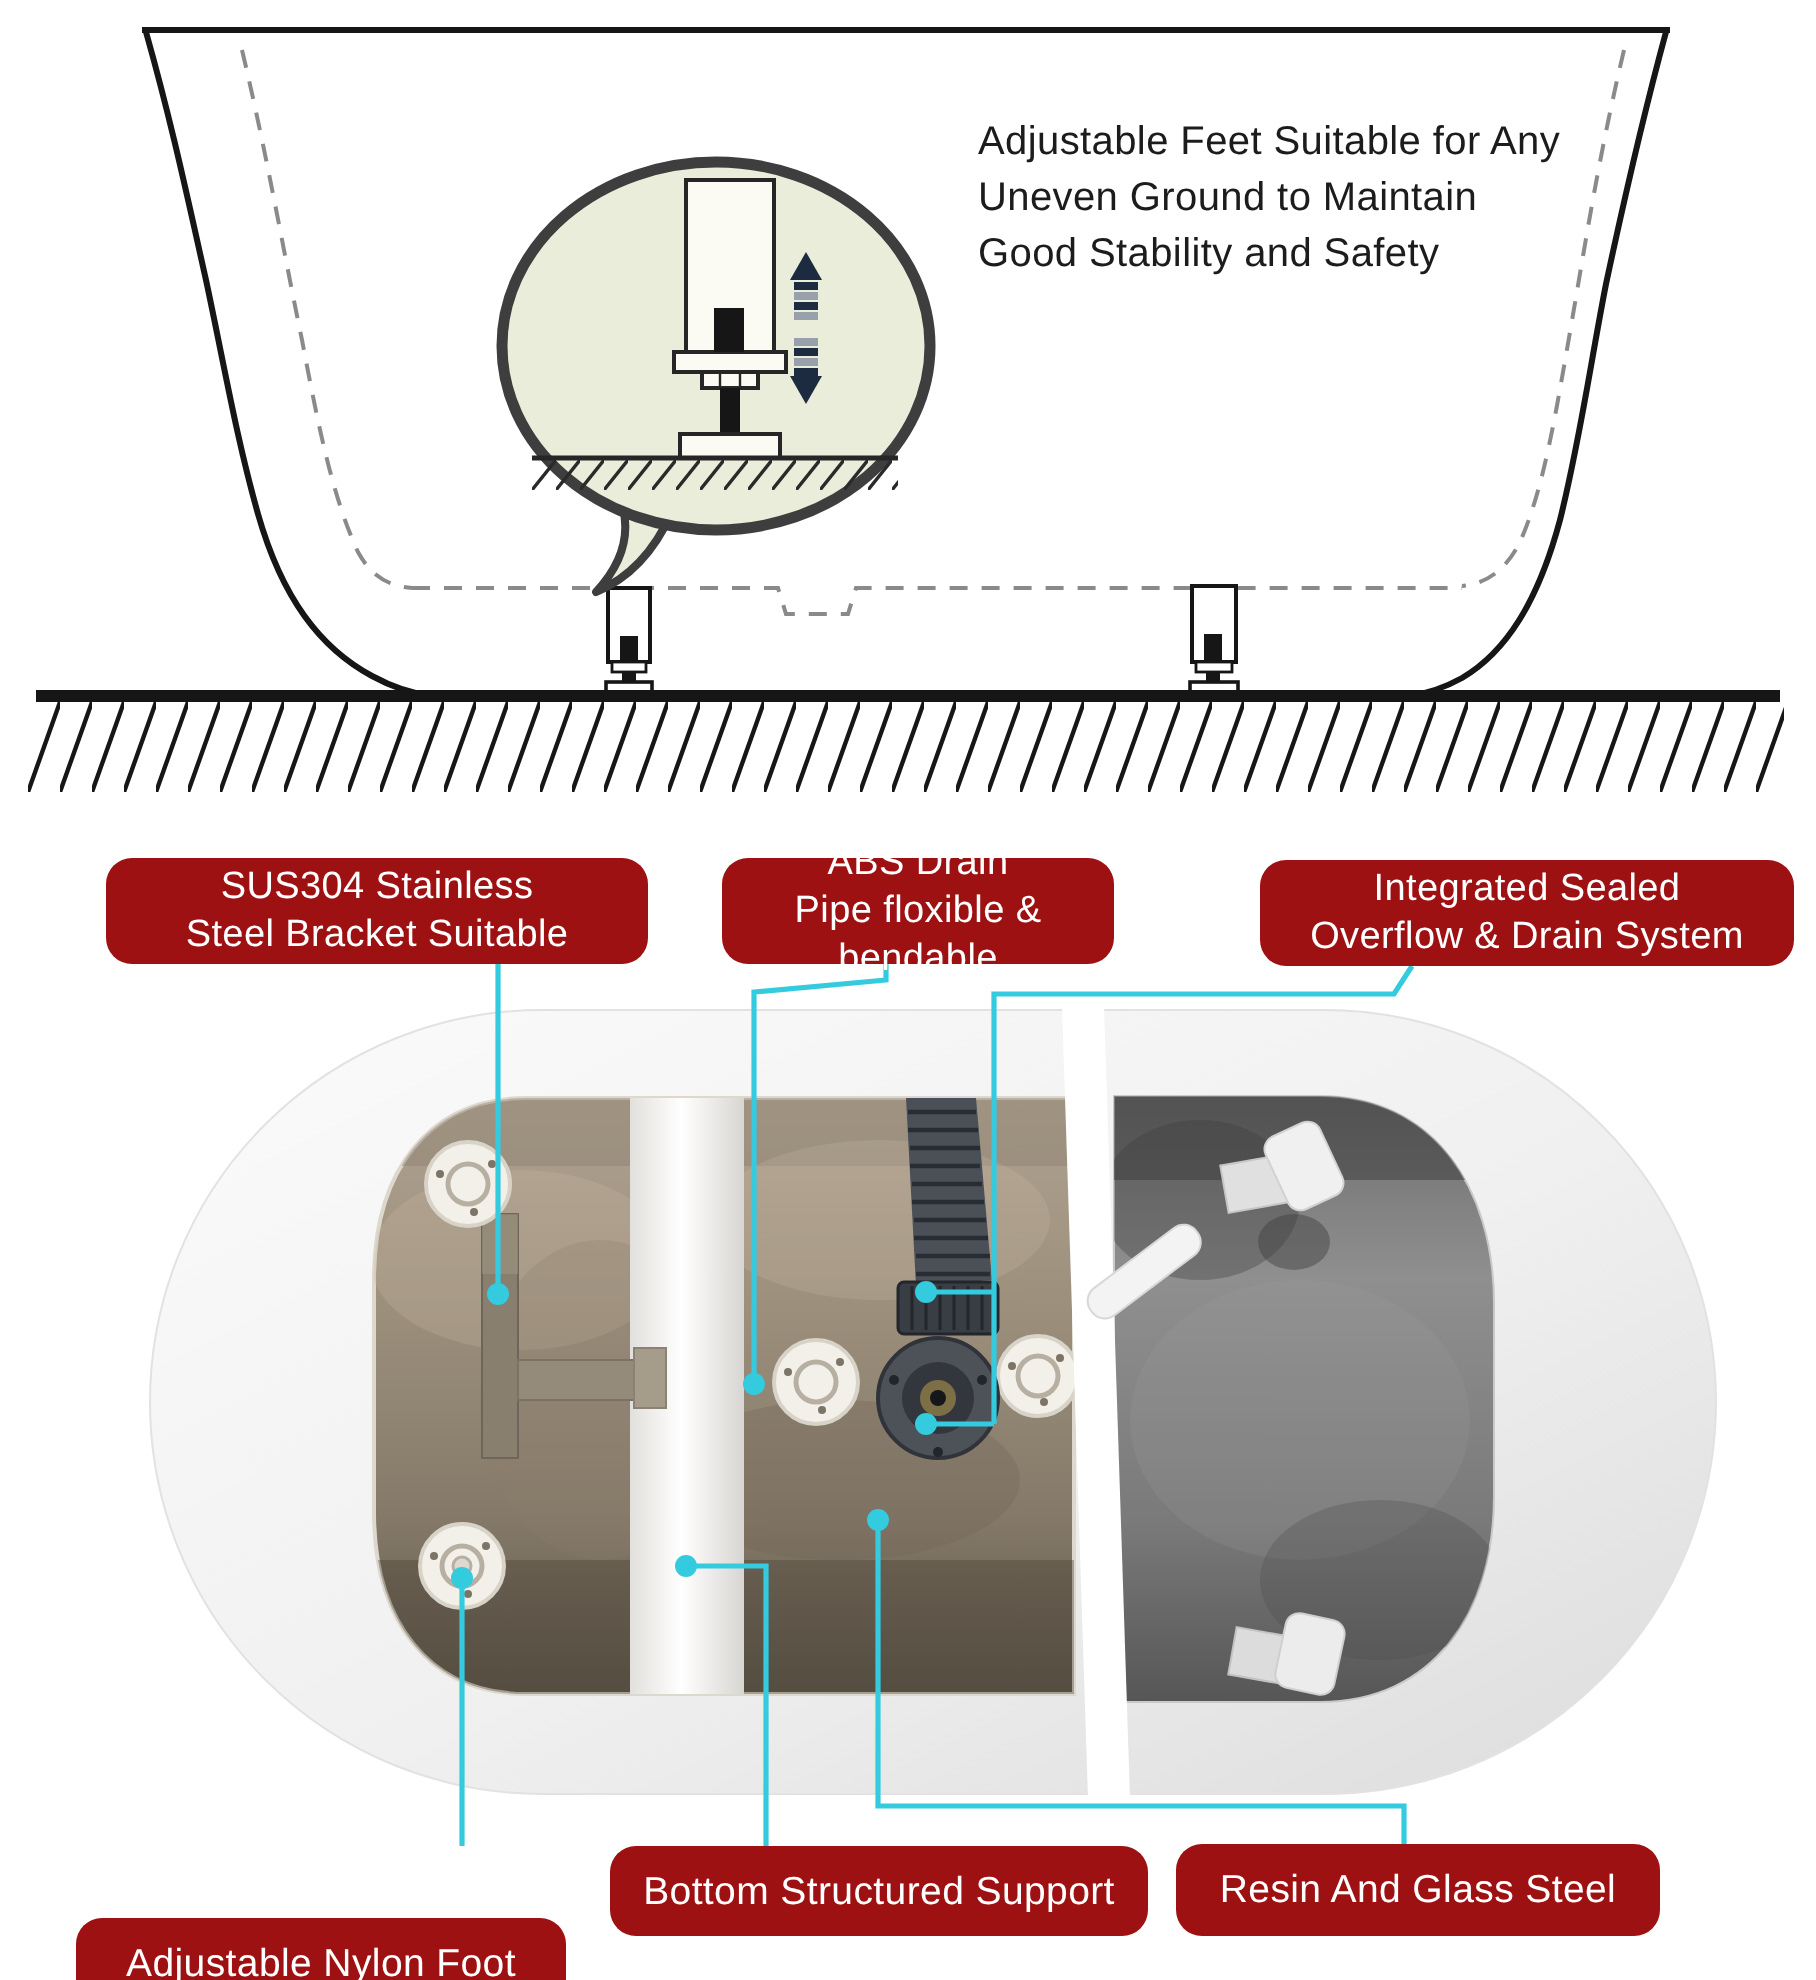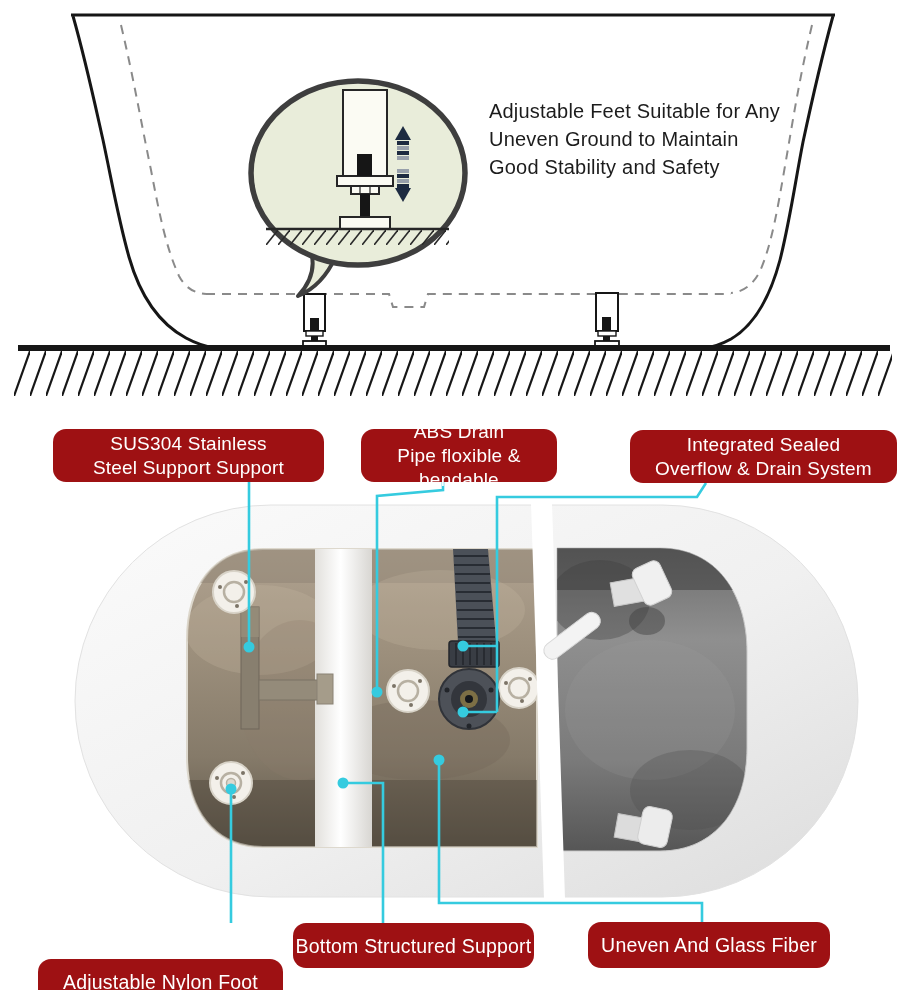--- a/index.html
+++ b/index.html
@@ -9,7 +9,7 @@
   .caption{
     position:absolute;left:489px;top:57px;width:345px;
     font-size:20px;line-height:28px;color:#1c1c1c;
-    white-space:pre-line;letter-spacing:.2px;margin-top:40px;
+    white-space:pre-line;letter-spacing:.2px;
   }
   .pill{
     position:absolute;display:flex;align-items:center;justify-content:center;

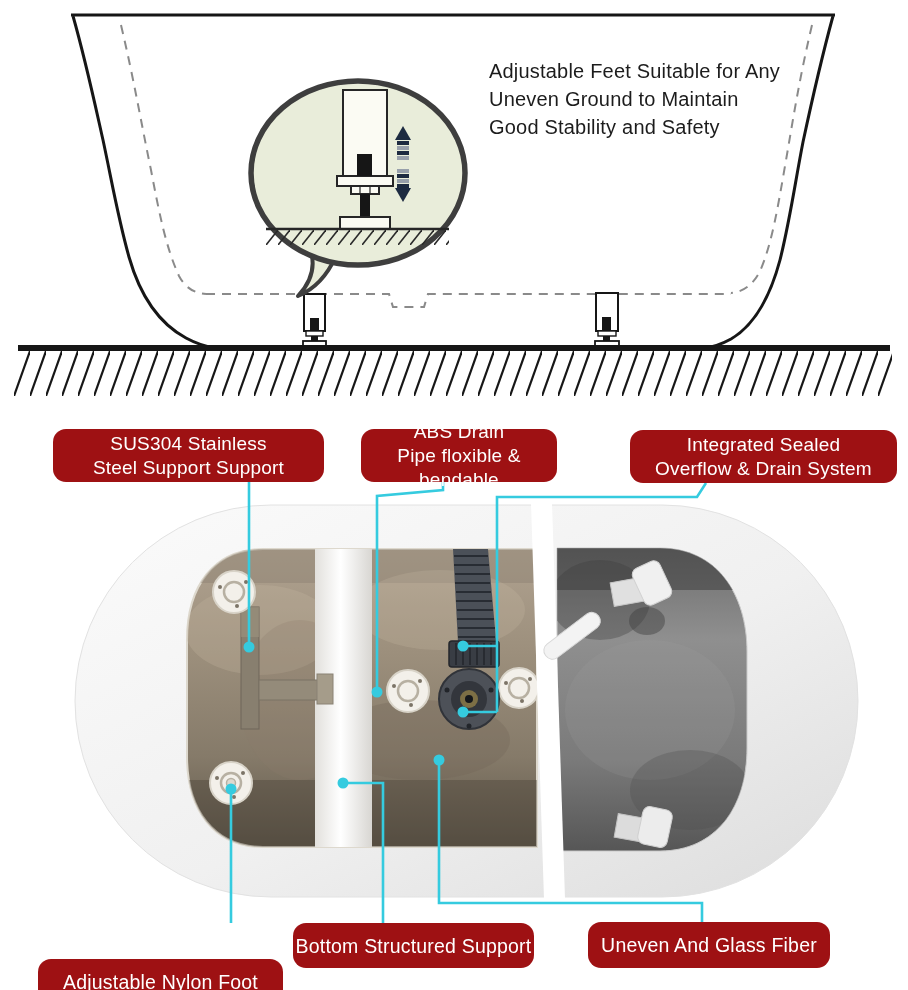--- a/index.html
+++ b/index.html
@@ -257,7 +257,7 @@
 Good Stability and Safety</div>
 
 <div class="pill" style="left:53px;top:429px;width:271px;height:53px;">SUS304 Stainless
-Steel Support Support</div>
+Steel Bracket Suitable</div>
 
 <div class="pill" style="left:361px;top:429px;width:196px;height:53px;">ABS Drain
 Pipe floxible &amp; bendable</div>

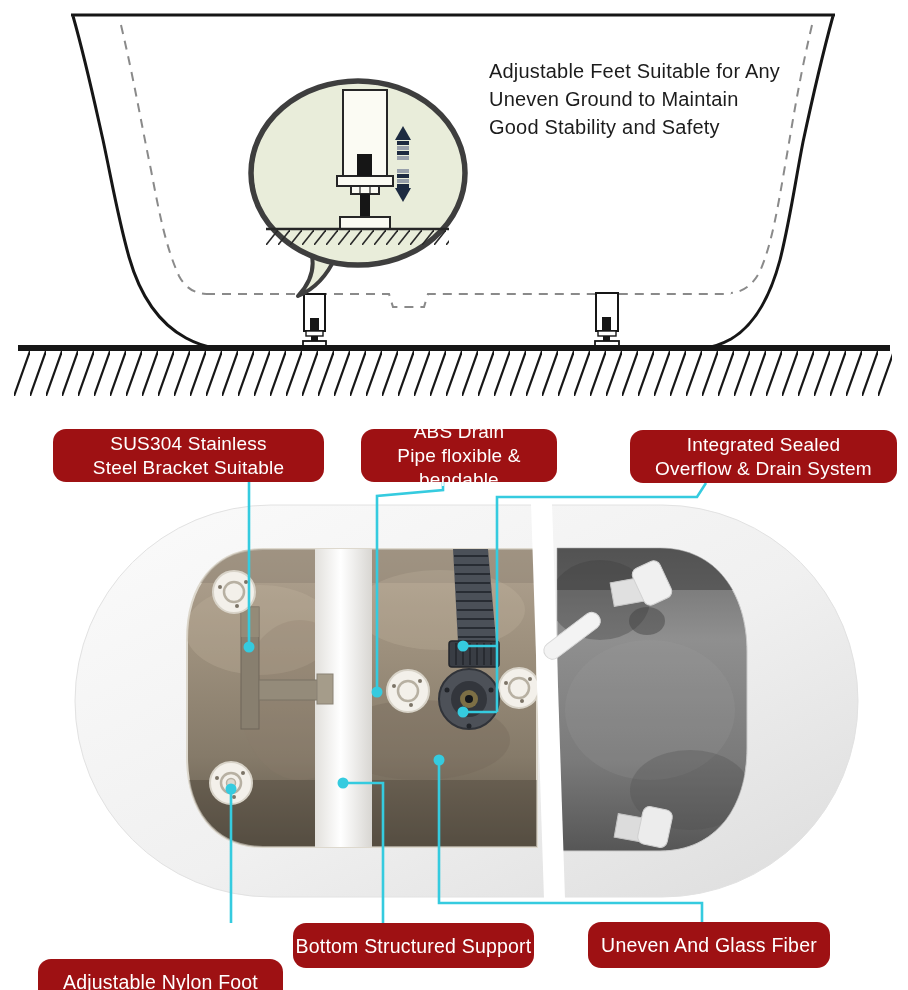--- a/index.html
+++ b/index.html
@@ -267,7 +267,7 @@
 
 <div class="pill single" style="left:38px;top:923px;width:245px;height:45px;margin-top:36px;">Adjustable Nylon Foot</div>
 
-<div class="pill single" style="left:293px;top:923px;width:241px;height:45px;">Bottom Structured Support</div>
+<div class="pill single" style="left:305px;top:923px;width:269px;height:45px;">Bottom Structured Support</div>
 
 <div class="pill single" style="left:588px;top:922px;width:242px;height:46px;">Uneven And Glass Fiber</div>
 

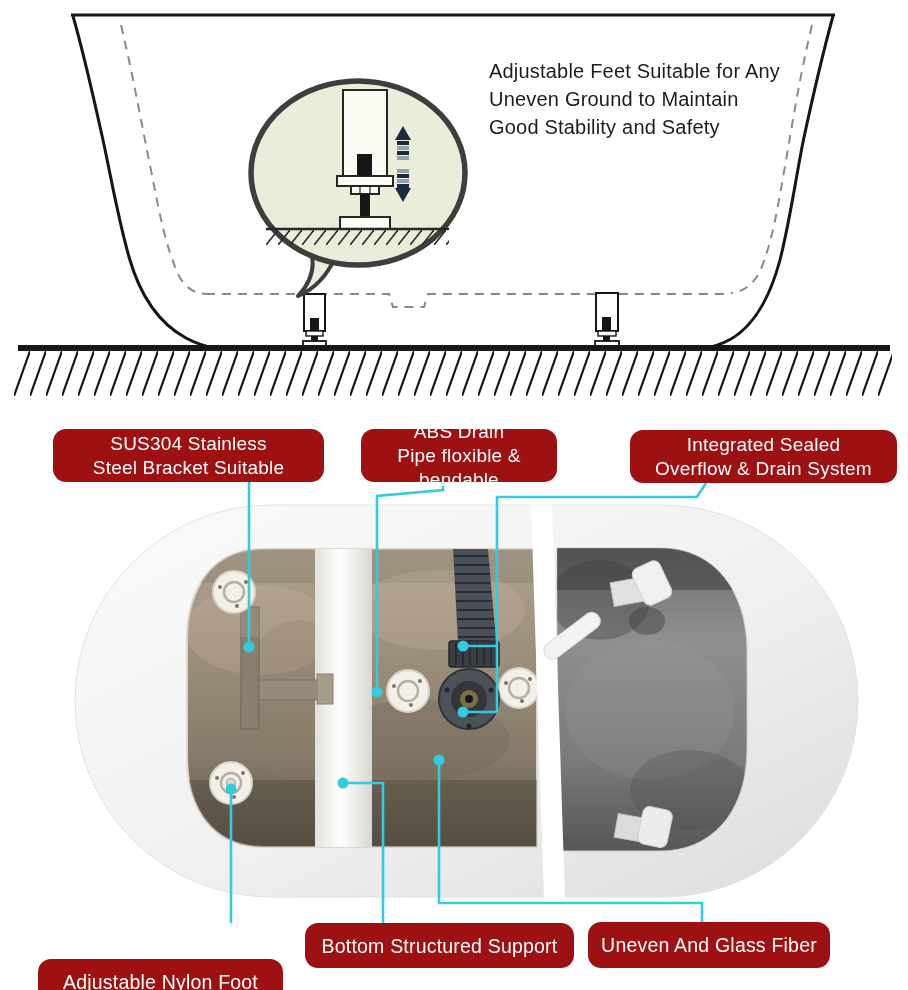--- a/index.html
+++ b/index.html
@@ -269,6 +269,6 @@
 
 <div class="pill single" style="left:305px;top:923px;width:269px;height:45px;">Bottom Structured Support</div>
 
-<div class="pill single" style="left:588px;top:922px;width:242px;height:46px;">Uneven And Glass Fiber</div>
+<div class="pill single" style="left:588px;top:922px;width:242px;height:46px;">Resin And Glass Steel</div>
 
 </body></html>

